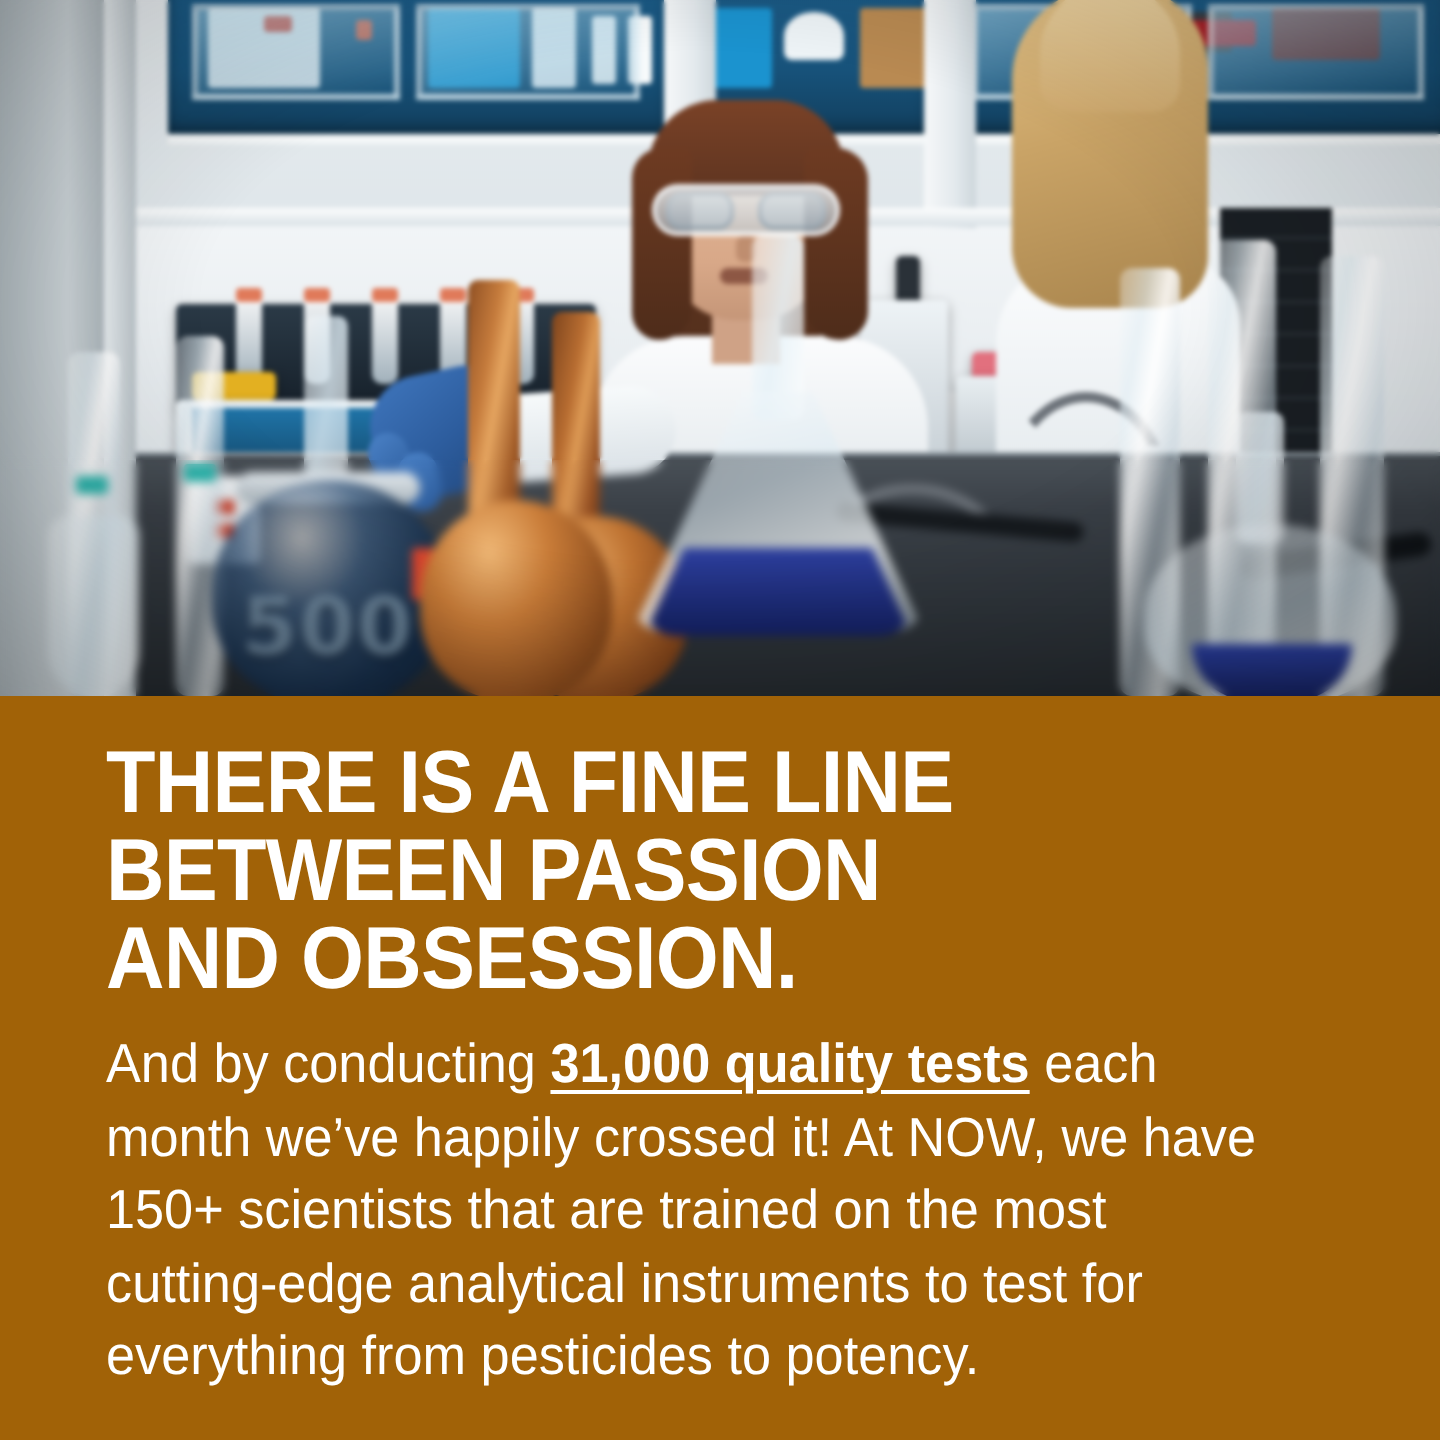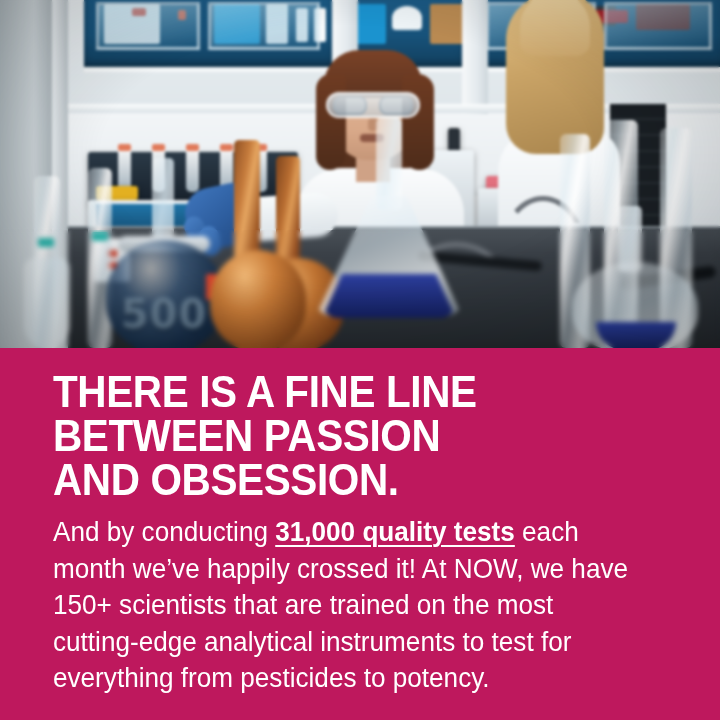--- a/index.html
+++ b/index.html
@@ -601,7 +601,7 @@
     <div class="layer vignette"></div>
   </div>
 
-  <div id="orange" style="background: #be185d;">
+  <div id="orange" style="background: #a16207;">
 
     <div id="headline">
       <span class="hl">THERE IS A FINE LINE</span>

